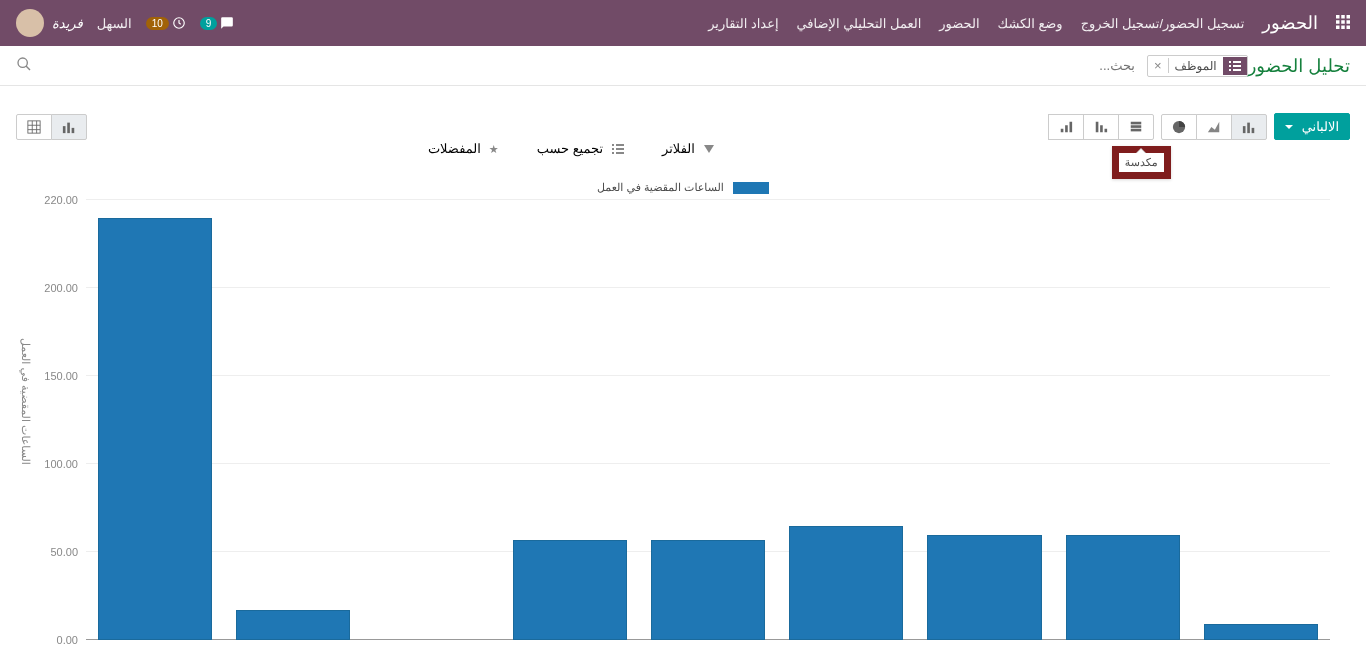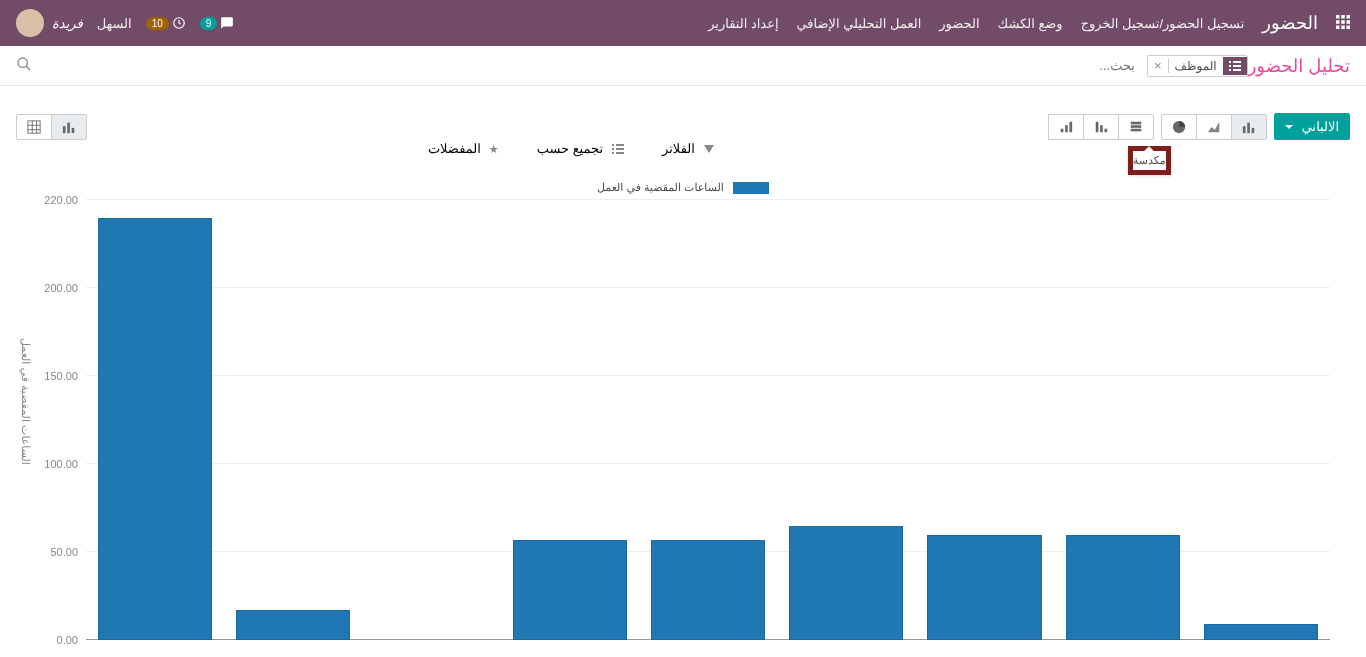--- a/index.html
+++ b/index.html
@@ -17,7 +17,7 @@
 .badge-count.dark { background: #a16207; }
 
 .controlbar { display: flex; align-items: center; padding: 8px 16px; border-bottom: 1px solid #e5e5e5; }
-.page-title { font-size: 18px; color: #ec4899; }
+.page-title { font-size: 18px; color: #15803d; }
 .search-wrap { flex: 1; display: flex; justify-content: center; align-items: center; position: relative; }
 .facet { display: inline-flex; align-items: center; border: 1px solid #ccc; border-radius: 2px; overflow: hidden; margin-left: 4px;}
 .facet-icon { background: #714b67; color: #fff; padding: 4px 6px; display: inline-flex; align-items: center; }

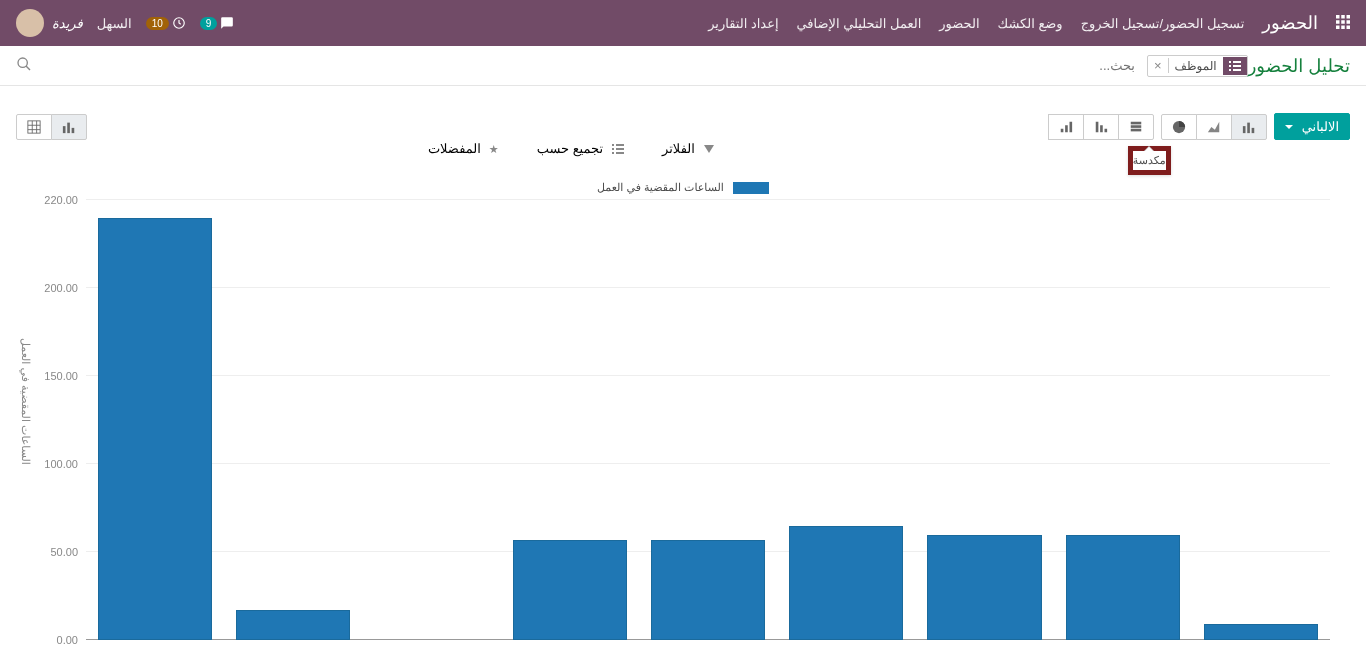--- a/index.html
+++ b/index.html
@@ -39,7 +39,7 @@
 .filter-group { display: flex; gap: 18px; align-items: center; }
 .icon-svg { width: 14px; height: 14px; display: inline-block; }
 
-.tooltip { position: absolute; background: #fff; border: 5px solid #7f1d1d; padding: 3px 0; font-size: 11px; box-shadow: 0 1px 3px rgba(0,0,0,0.15); }
+.tooltip { position: absolute; background: #fff; border: 7px solid #7f1d1d; padding: 3px 6px; font-size: 11px; box-shadow: 0 1px 3px rgba(0,0,0,0.15); }
 .tooltip-arrow { position: absolute; width: 0; height: 0; border-left: 5px solid transparent; border-right: 5px solid transparent; border-bottom: 5px solid #ccc; top: -5px; left: 50%; transform: translateX(-50%);}
 .tooltip-arrow::after{ content:""; position:absolute; border-left:4px solid transparent; border-right:4px solid transparent; border-bottom:4px solid #fff; top:1px; left:-4px;}
 

